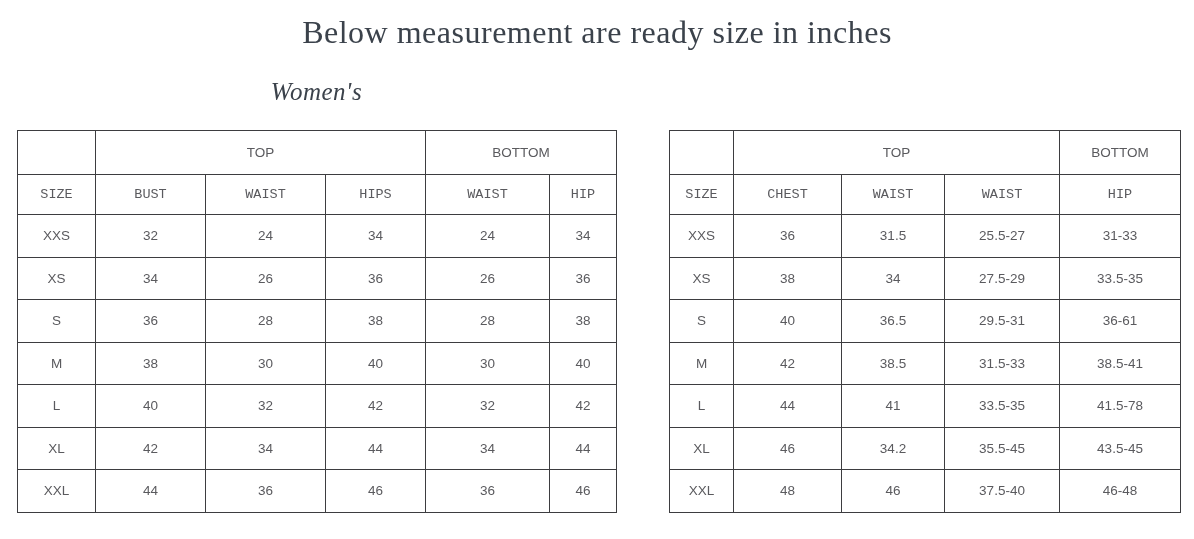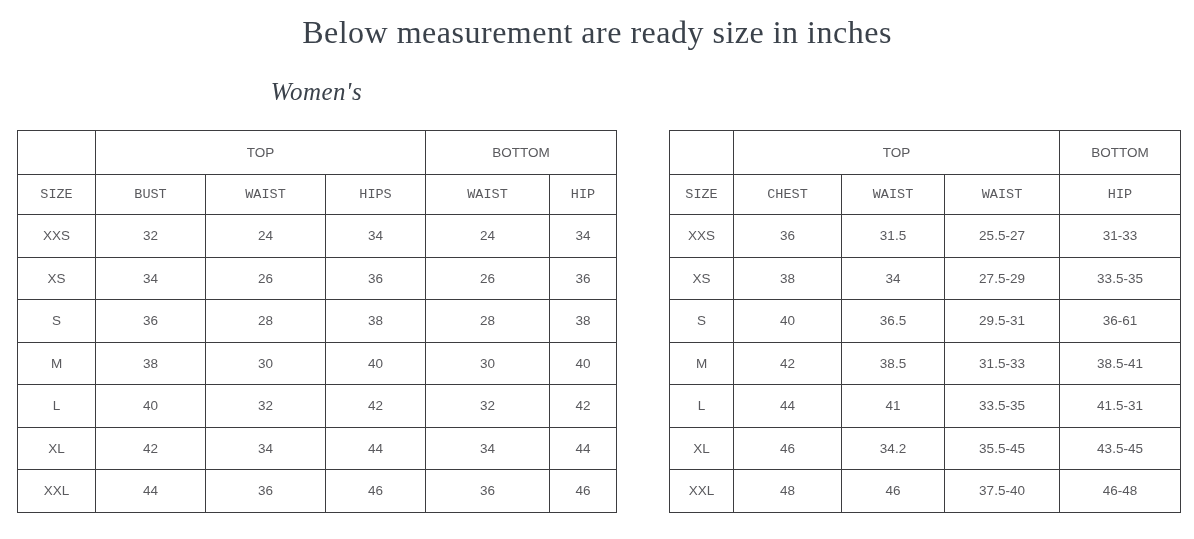--- a/index.html
+++ b/index.html
@@ -207,7 +207,7 @@
         <td>44</td>
         <td>41</td>
         <td>33.5-35</td>
-        <td>41.5-31</td>
+        <td>41.5-78</td>
       </tr>
       <tr class="data-row">
         <td>XL</td>

